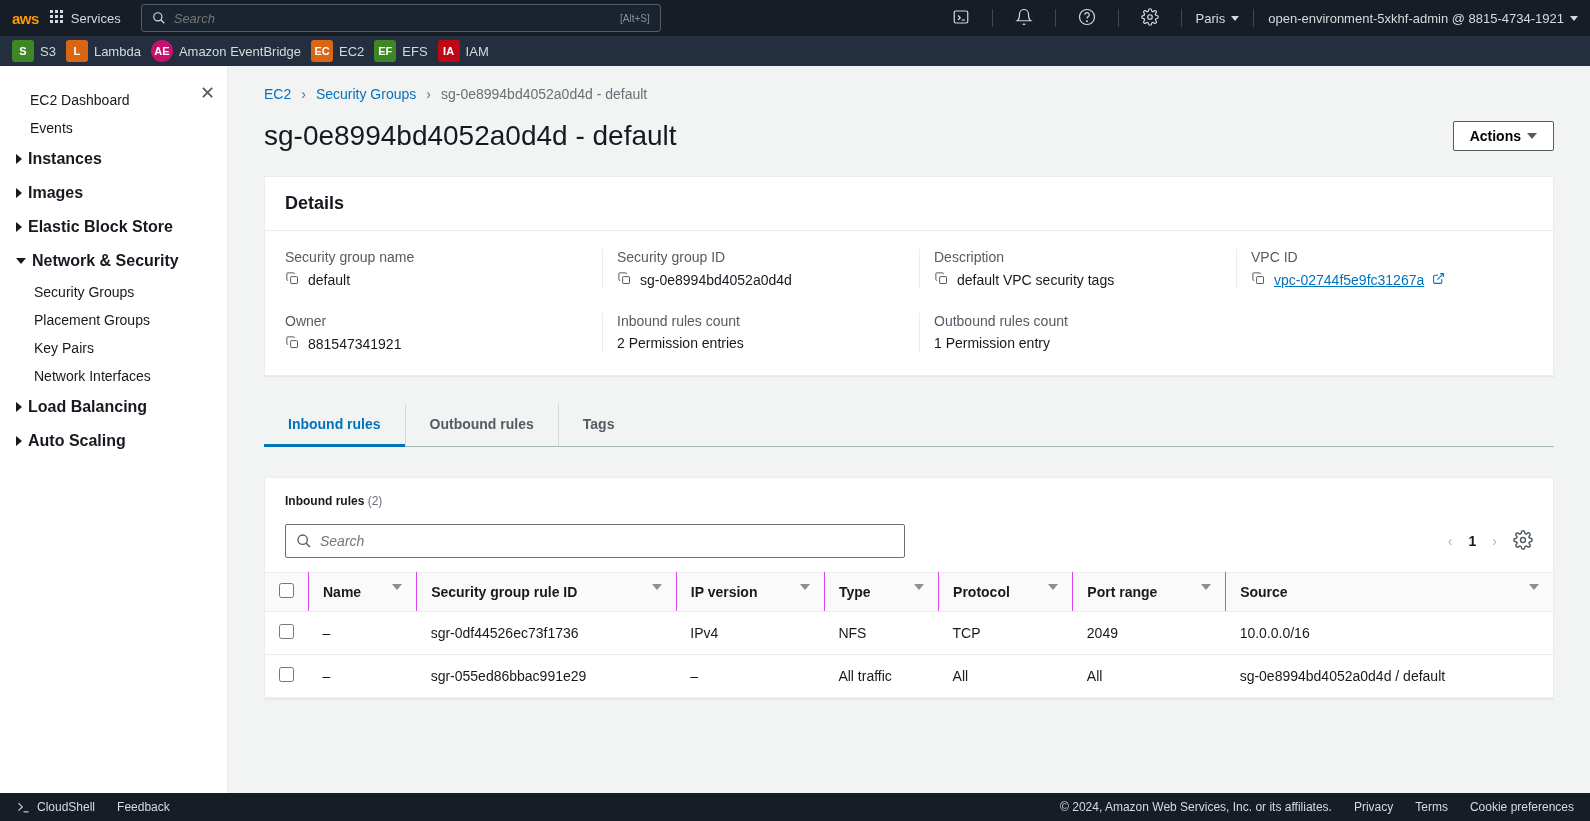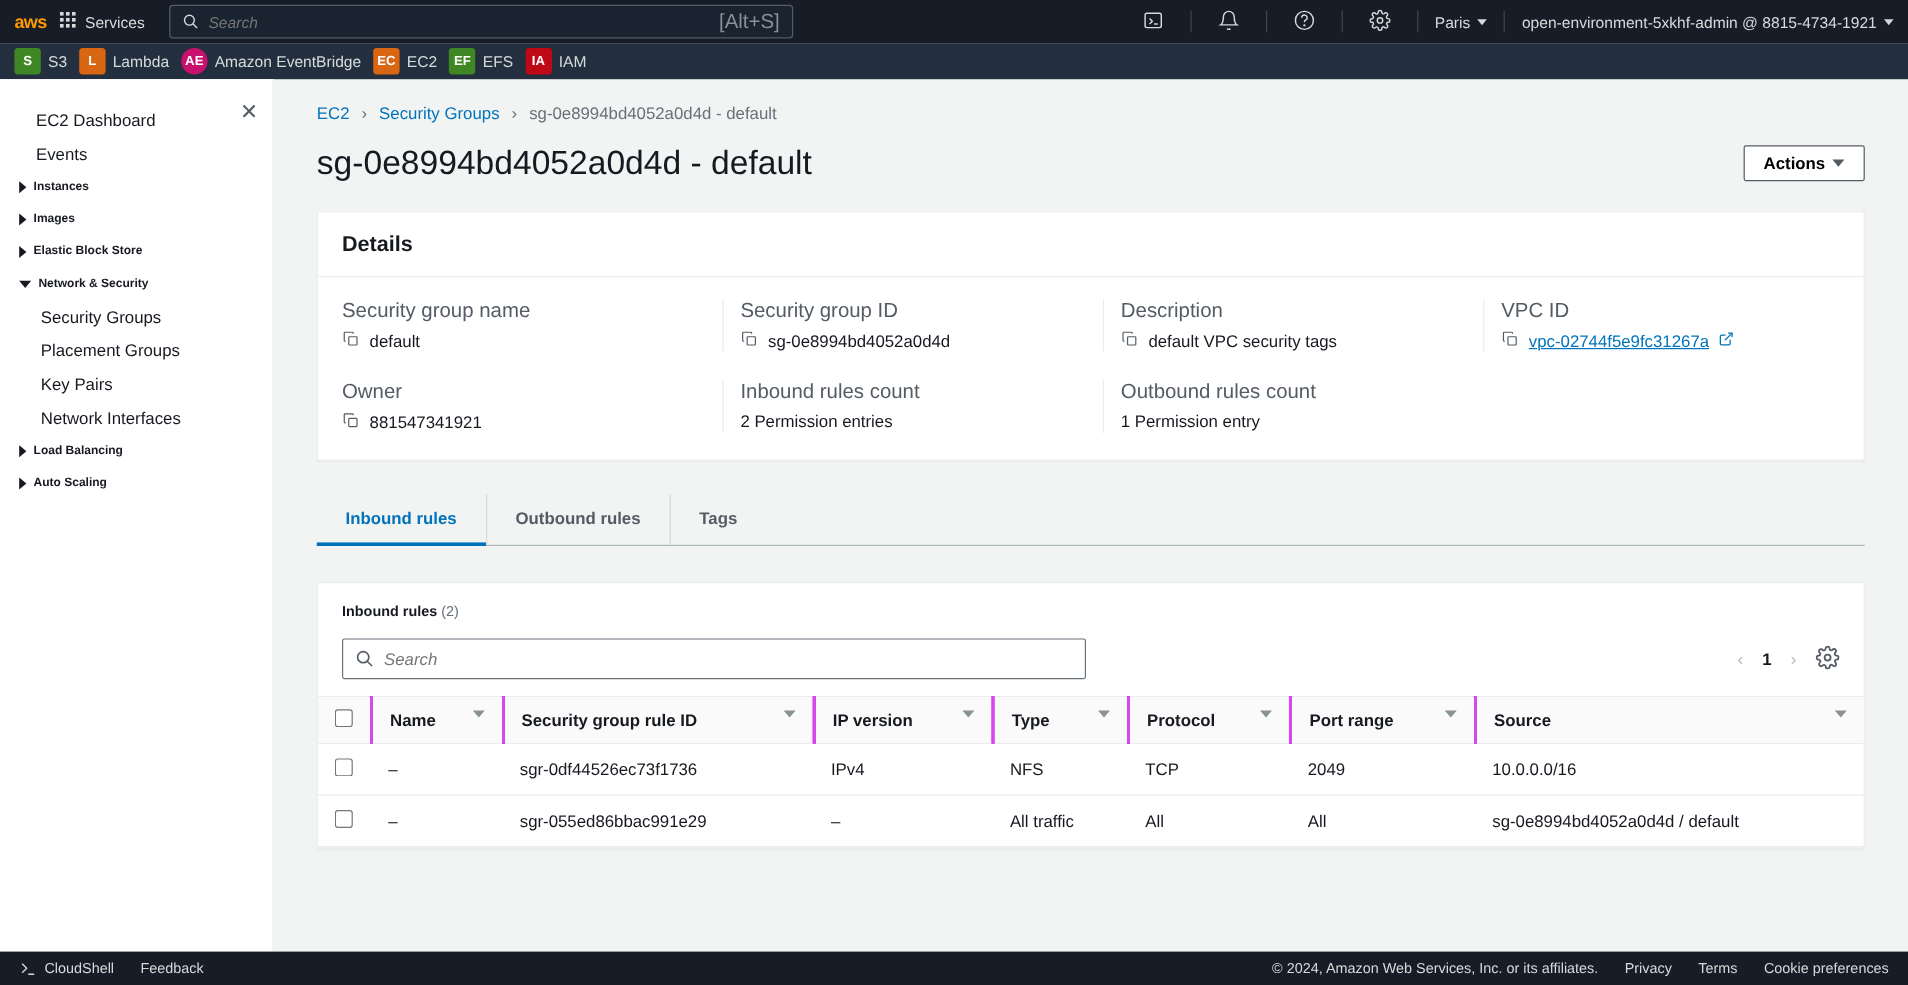--- a/index.html
+++ b/index.html
@@ -13,7 +13,7 @@
   .services-btn { display:flex; align-items:center; gap:6px; cursor:pointer; font-size:13px;}
   .searchbar { flex: 0 0 520px; background: #1a2330; border: 1px solid #545b64; border-radius: 3px; height: 28px; display:flex; align-items:center; padding:0 10px; gap:8px; margin-left:10px;}
   .searchbar input { flex:1; background:transparent; border:none; outline:none; color:#d5dbdb; font-size:13px; font-style: italic;}
-  .searchbar .kbd { color:#879196; font-size:17px;}
+  .searchbar .kbd { color:#879196; font-size:10px;}
   .topnav-spacer { flex:1;}
   .topnav-icon { cursor:pointer; padding:0 8px;}
   .topnav-icon svg { width:18px; height:18px; stroke:#d5dbdb; fill:none; stroke-width:1.6;}

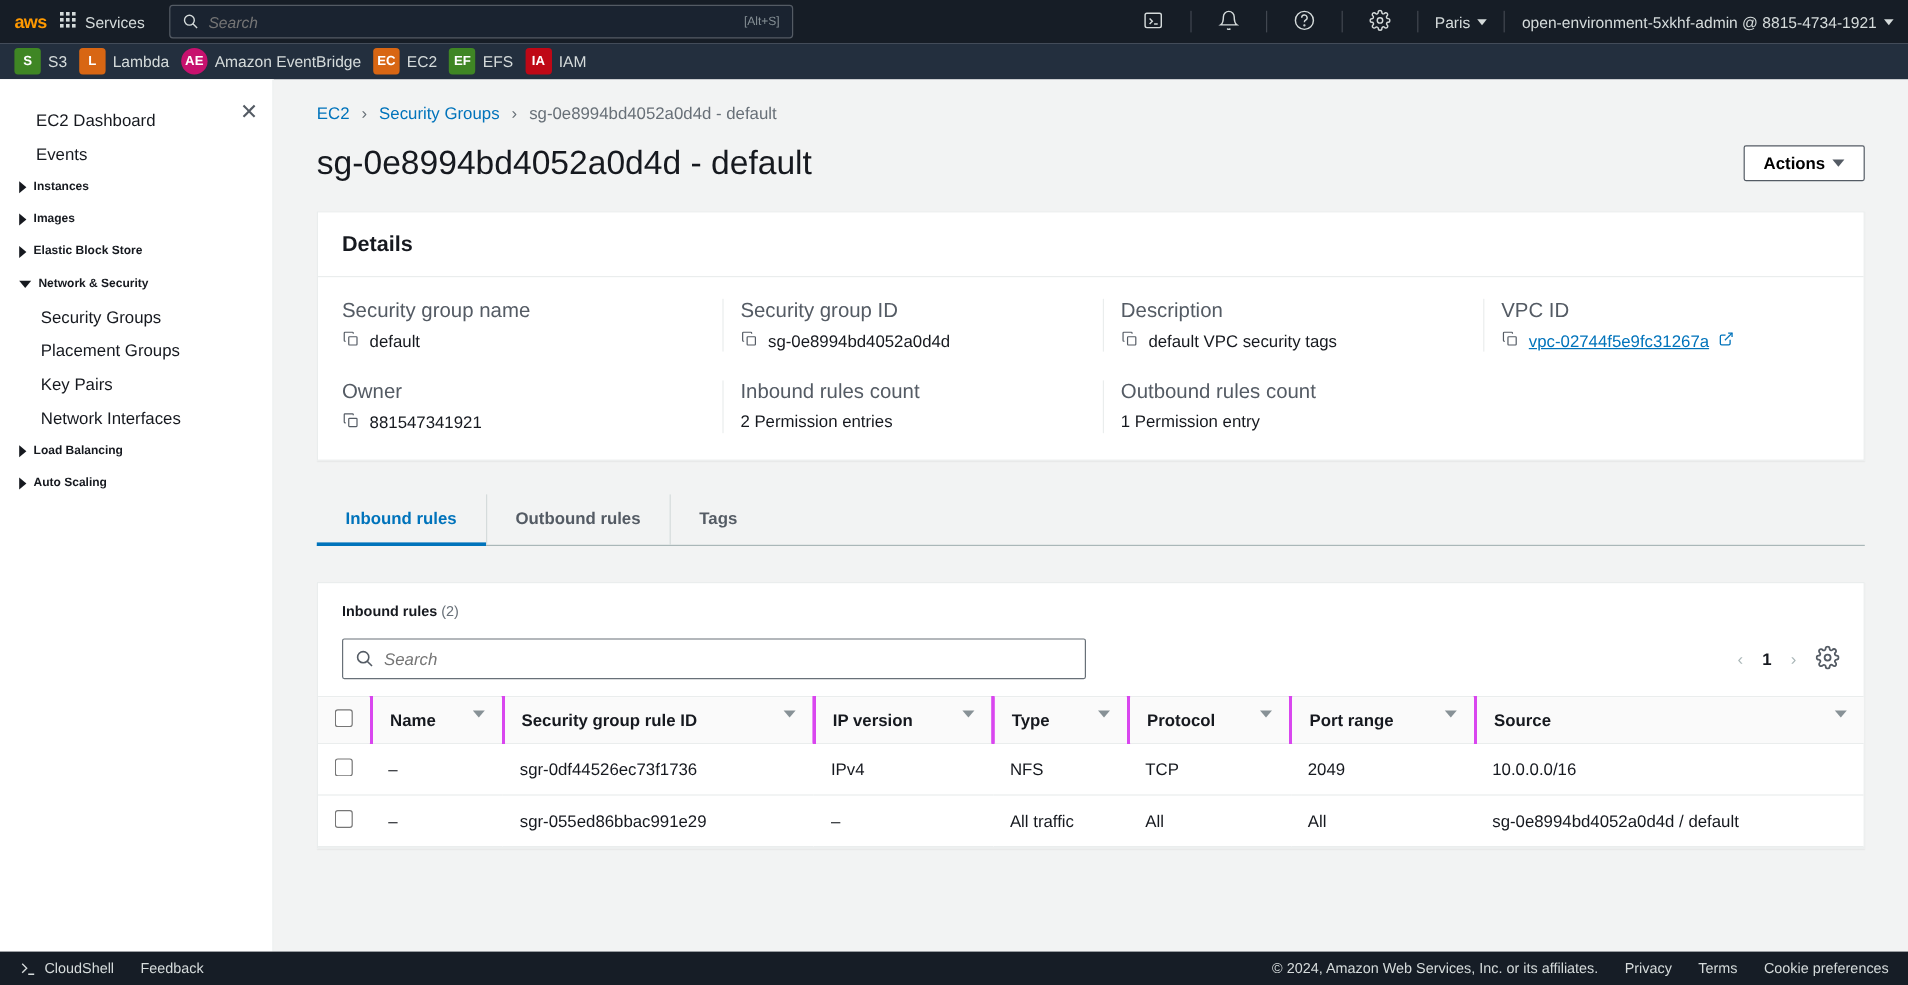--- a/index.html
+++ b/index.html
@@ -38,7 +38,7 @@
   .sidebar { width: 228px; background:#fff; border-right:1px solid #eaeded; padding:20px 0 20px 12px; overflow-y:auto; position:relative;}
   .sidebar .close-x { position:absolute; right:12px; top:16px; cursor:pointer; color:#545b64; font-size:18px;}
   .side-link { display:block; padding:6px 16px 6px 18px; font-size:14px; color:#16191f; cursor:pointer;}
-  .side-group { display:flex; align-items:center; gap:6px; padding:8px 4px; font-weight:bold; font-size:10px; cursor:pointer;}
+  .side-group { display:flex; align-items:center; gap:6px; padding:8px 4px; font-weight:bold; font-size:16px; cursor:pointer;}
   .side-group .tri { width:0; height:0; border-top:5px solid transparent; border-bottom:5px solid transparent; border-left:6px solid #16191f;}
   .side-group.open .tri { border-left:5px solid transparent; border-right:5px solid transparent; border-top:6px solid #16191f; border-bottom:none; width:auto;}
   .side-sub { padding-left:4px;}

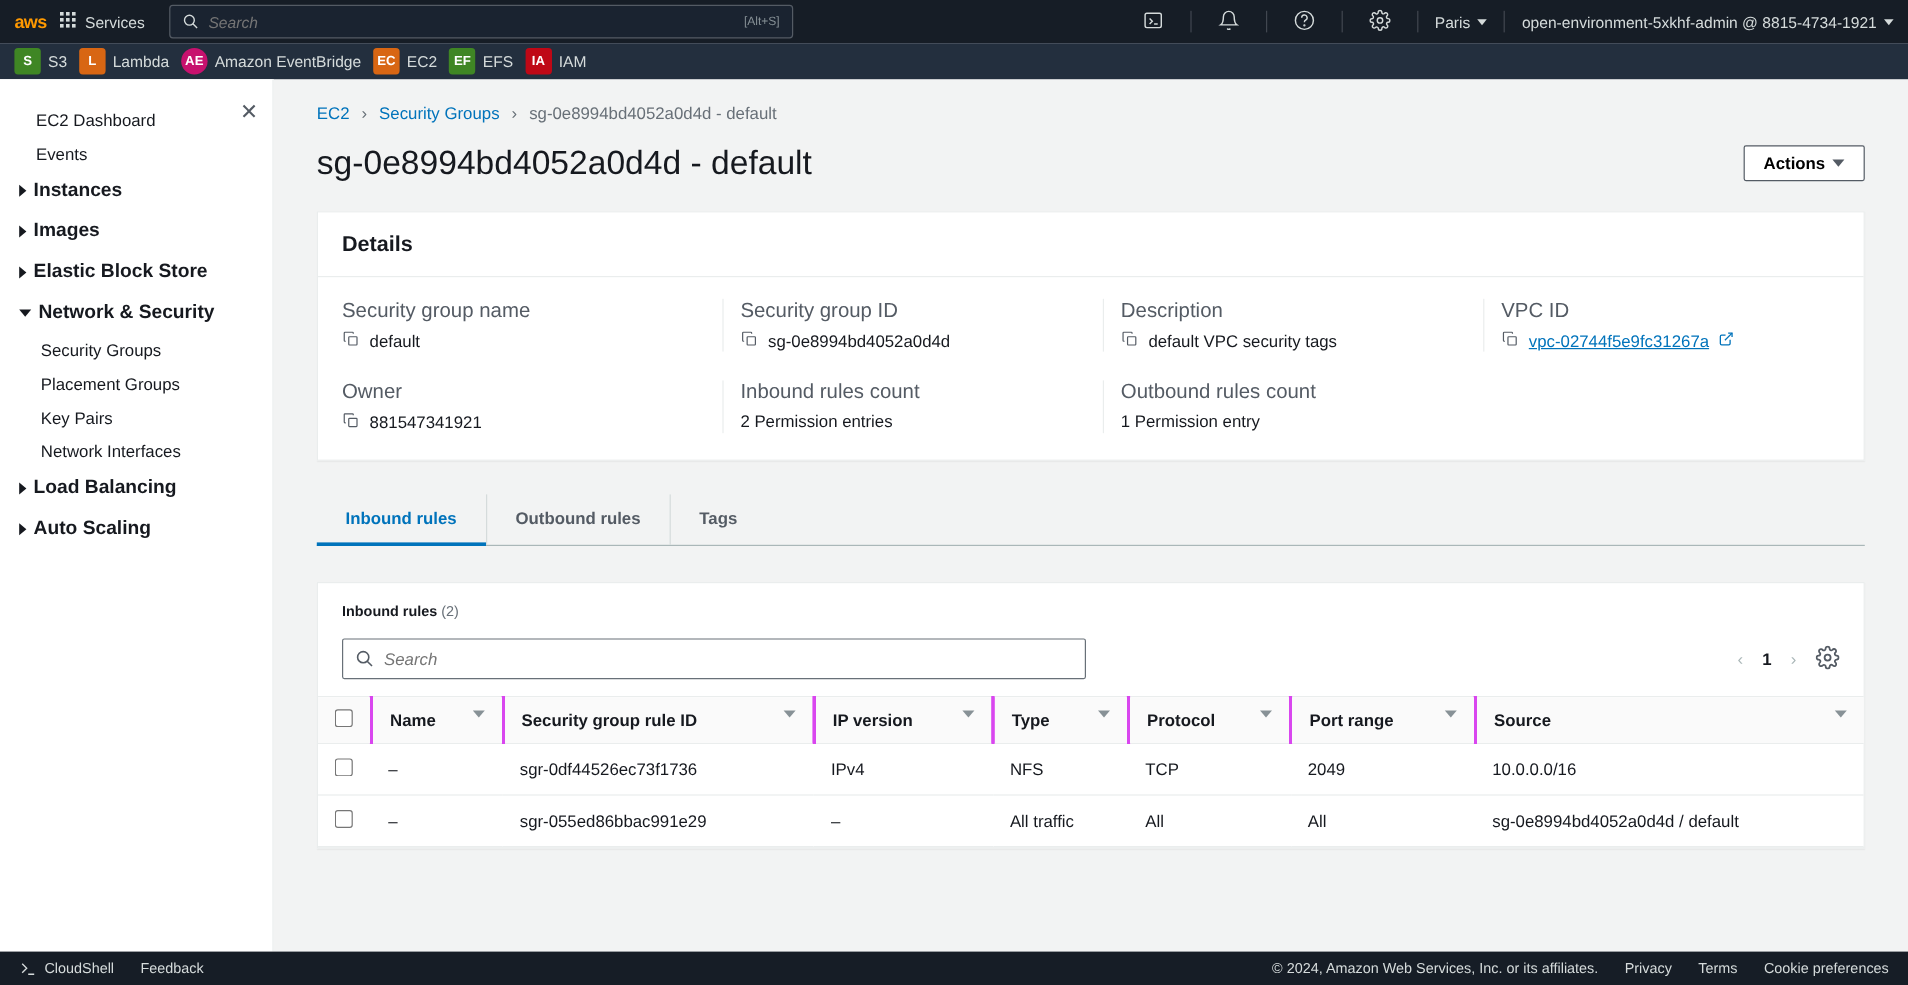--- a/index.html
+++ b/index.html
@@ -62,7 +62,7 @@
   .detail-grid { display:grid; grid-template-columns: repeat(4, 1fr); gap: 24px 20px;}
   .detail-cell { border-left:1px solid #eaeded; padding-left:14px;}
   .detail-cell:first-child, .detail-cell:nth-child(5) { border-left:none; padding-left:0;}
-  .detail-label { color:#545b64; font-size:17px; margin-bottom:6px;}
+  .detail-label { color:#545b64; font-size:14px; margin-bottom:6px;}
   .detail-val { display:flex; align-items:center; gap:8px; font-size:14px;}
   .copy-icon { color:#545b64; cursor:pointer;}
   .copy-icon svg{width:15px;height:15px;stroke:#545b64;fill:none;stroke-width:1.6;}

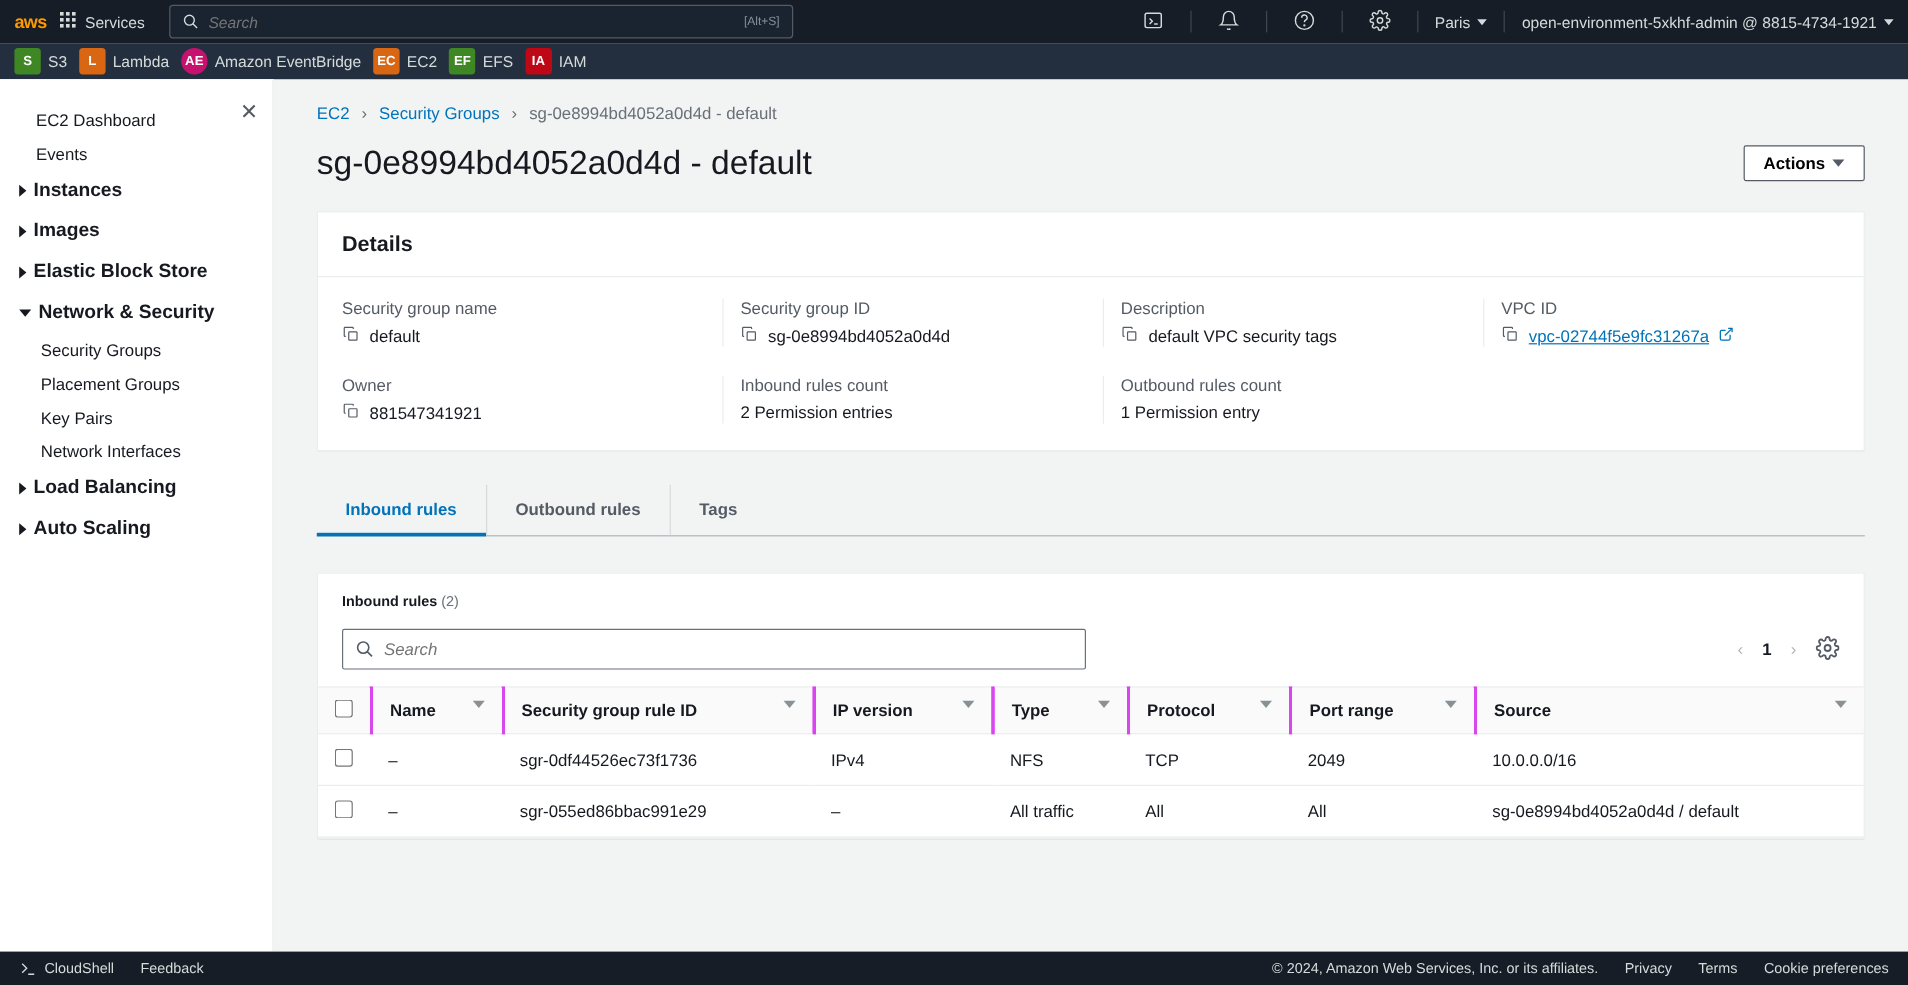--- a/index.html
+++ b/index.html
@@ -95,7 +95,7 @@
   table.datatable th .sort-tri { float:right; width:0;height:0;border-left:5px solid transparent;border-right:5px solid transparent;border-top:6px solid #879196; cursor:pointer;}
   table.datatable td { padding:12px 14px; font-size:14px; border-bottom:1px solid #eaeded;}
   table.datatable th:not(:last-child)::after, table.datatable td.cb::after{}
-  .col-sep { border-right:3px solid #d946ef;}
+  .col-sep { border-right:1px solid #d946ef;}
   input[type=checkbox].cb { width:15px;height:15px; cursor:pointer;}
 
   

